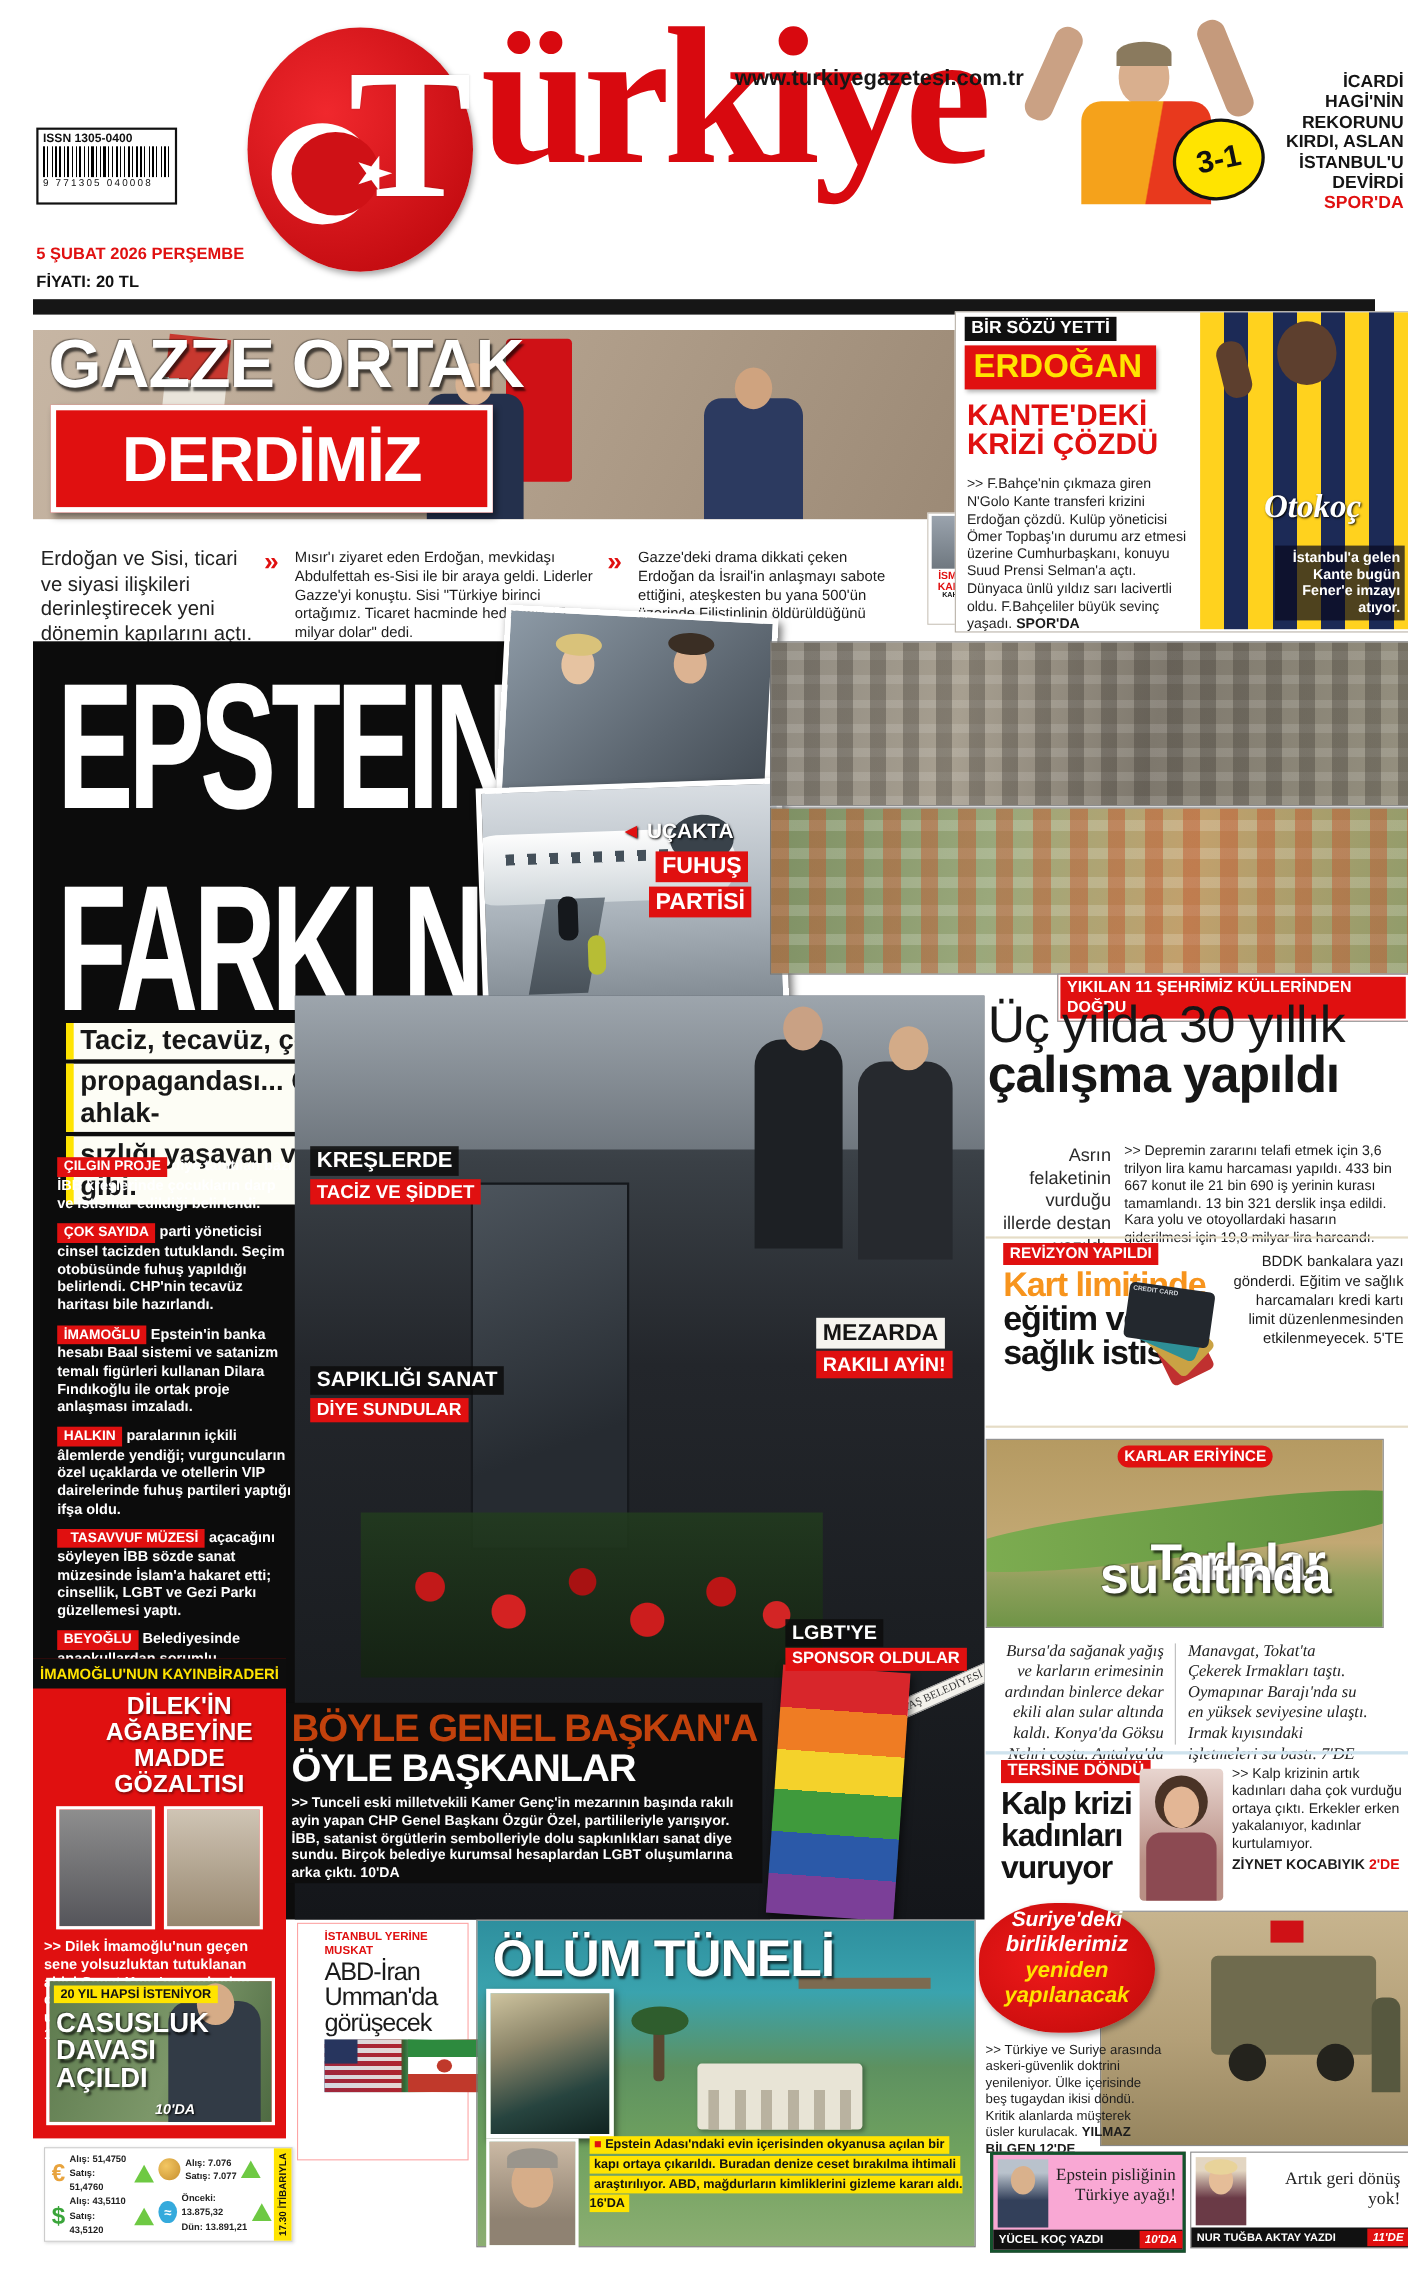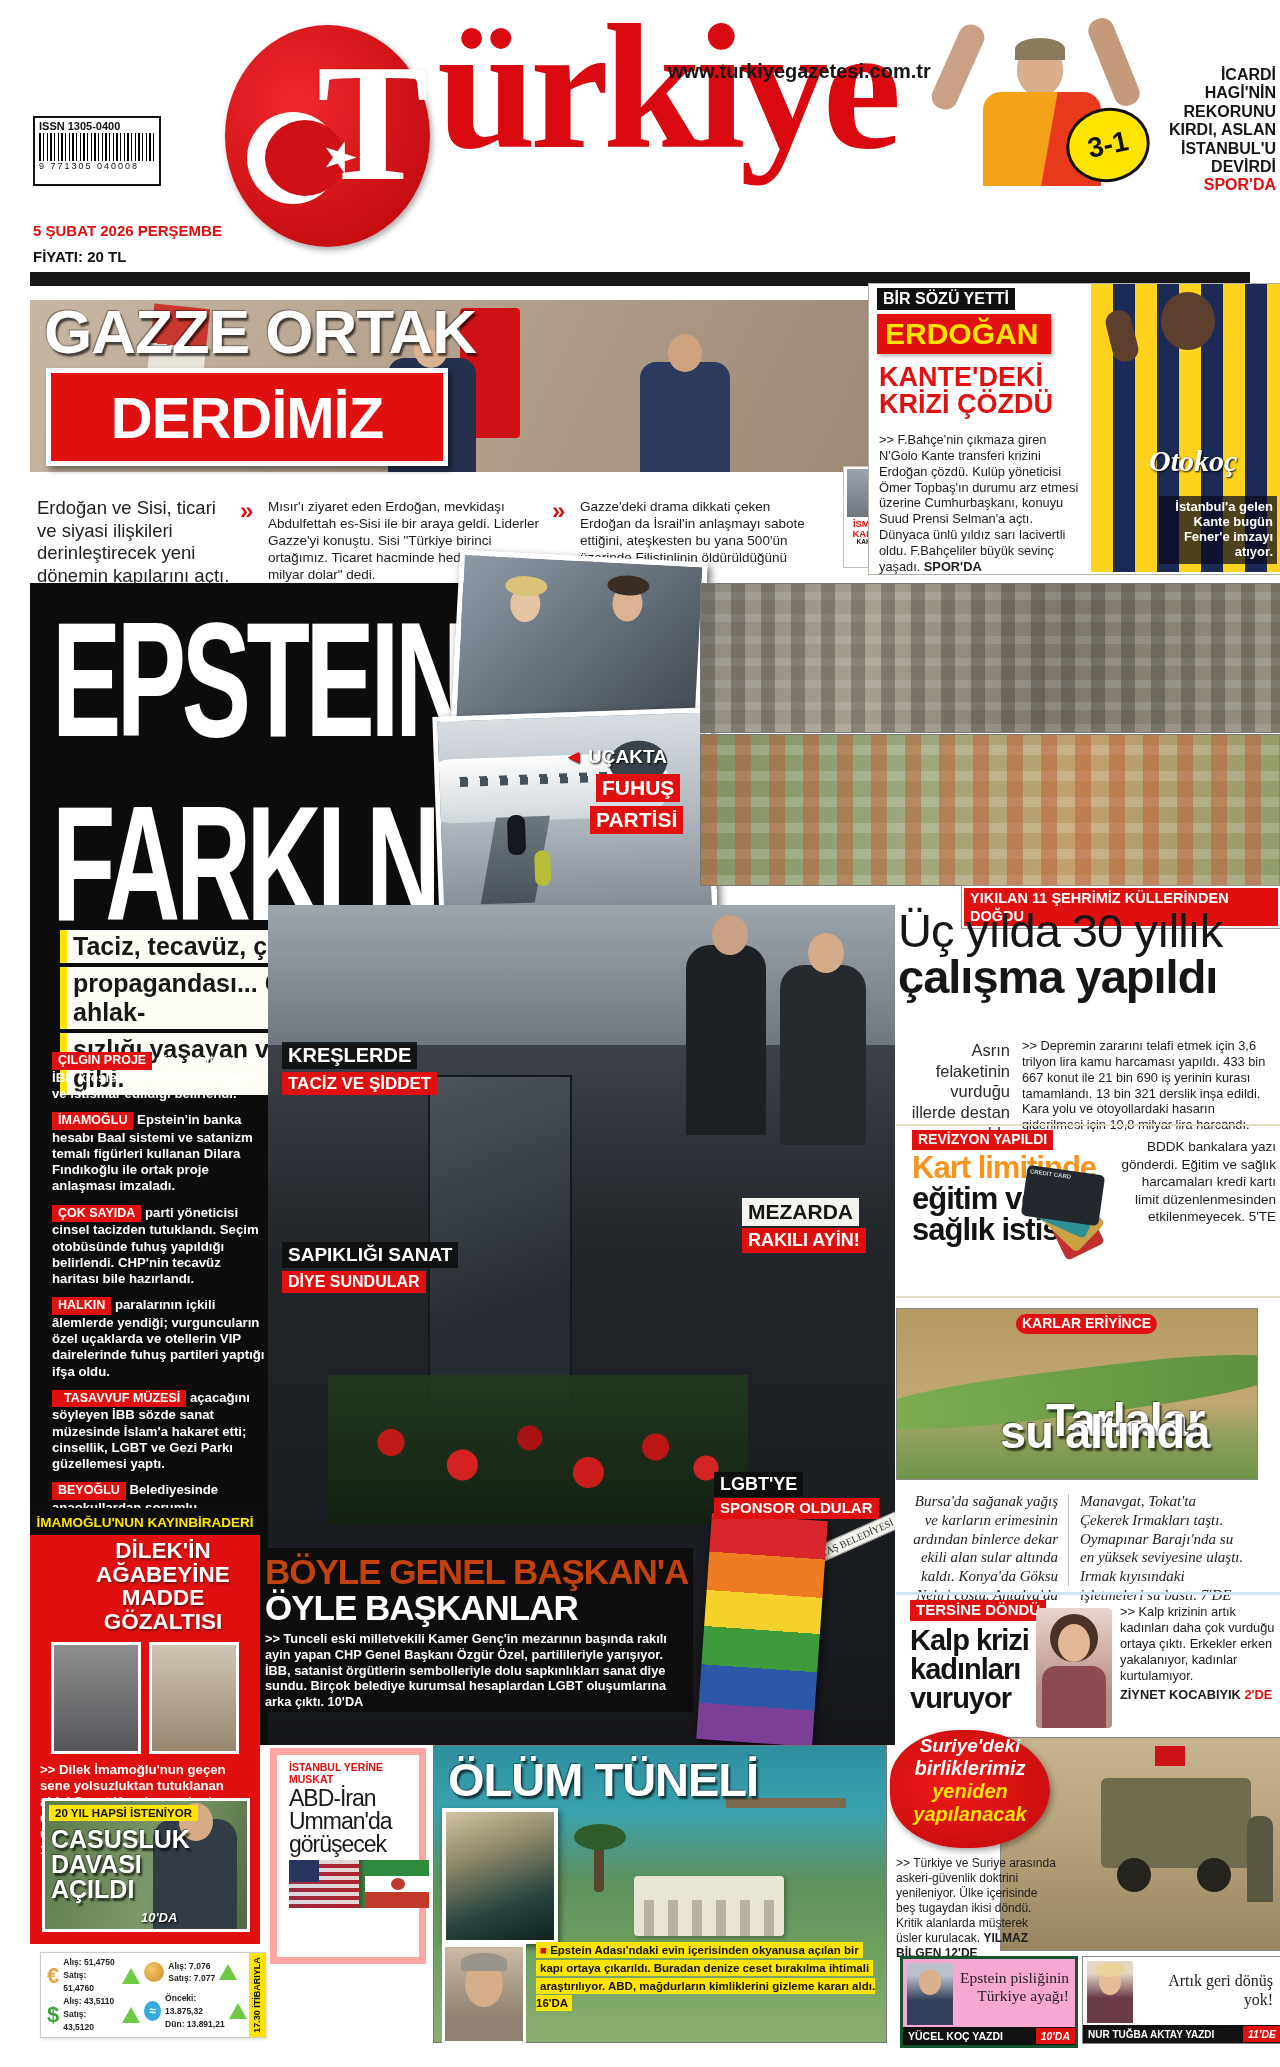--- a/index.html
+++ b/index.html
@@ -154,11 +154,11 @@
       <span class="chip chip-red" style="font-size:12.5px;">ÇILGIN PROJE</span>
       <span>diye tanıtılan bazı İBB kreşlerinde çocukların darp ve istismar edildiği belirlendi.</span></p>
     <p style="margin:0 0 10px 0;font-size:13.2px;line-height:1.23;font-weight:bold;">
+      <span class="chip chip-red" style="font-size:12.5px;">ÇOK SAYIDA</span>
+      <span>parti yöneticisi cinsel tacizden tutuklandı. Seçim otobüsünde fuhuş yapıldığı belirlendi. CHP'nin tecavüz haritası bile hazırlandı.</span></p>
+    <p style="margin:0 0 10px 0;font-size:13.2px;line-height:1.23;font-weight:bold;">
       <span class="chip chip-red" style="font-size:12.5px;">İMAMOĞLU</span>
       <span>Epstein'in banka hesabı Baal sistemi ve satanizm temalı figürleri kullanan Dilara Fındıkoğlu ile ortak proje anlaşması imzaladı.</span></p>
-    <p style="margin:0 0 10px 0;font-size:13.2px;line-height:1.23;font-weight:bold;">
-      <span class="chip chip-red" style="font-size:12.5px;">ÇOK SAYIDA</span>
-      <span>parti yöneticisi cinsel tacizden tutuklandı. Seçim otobüsünde fuhuş yapıldığı belirlendi. CHP'nin tecavüz haritası bile hazırlandı.</span></p>
     <p style="margin:0 0 10px 0;font-size:13.2px;line-height:1.23;font-weight:bold;">
       <span class="chip chip-red" style="font-size:12.5px;">HALKIN</span>
       <span>paralarının içkili âlemlerde yendiği; vurguncuların özel uçaklarda ve otellerin VIP dairelerinde fuhuş partileri yaptığı ifşa oldu.</span></p>

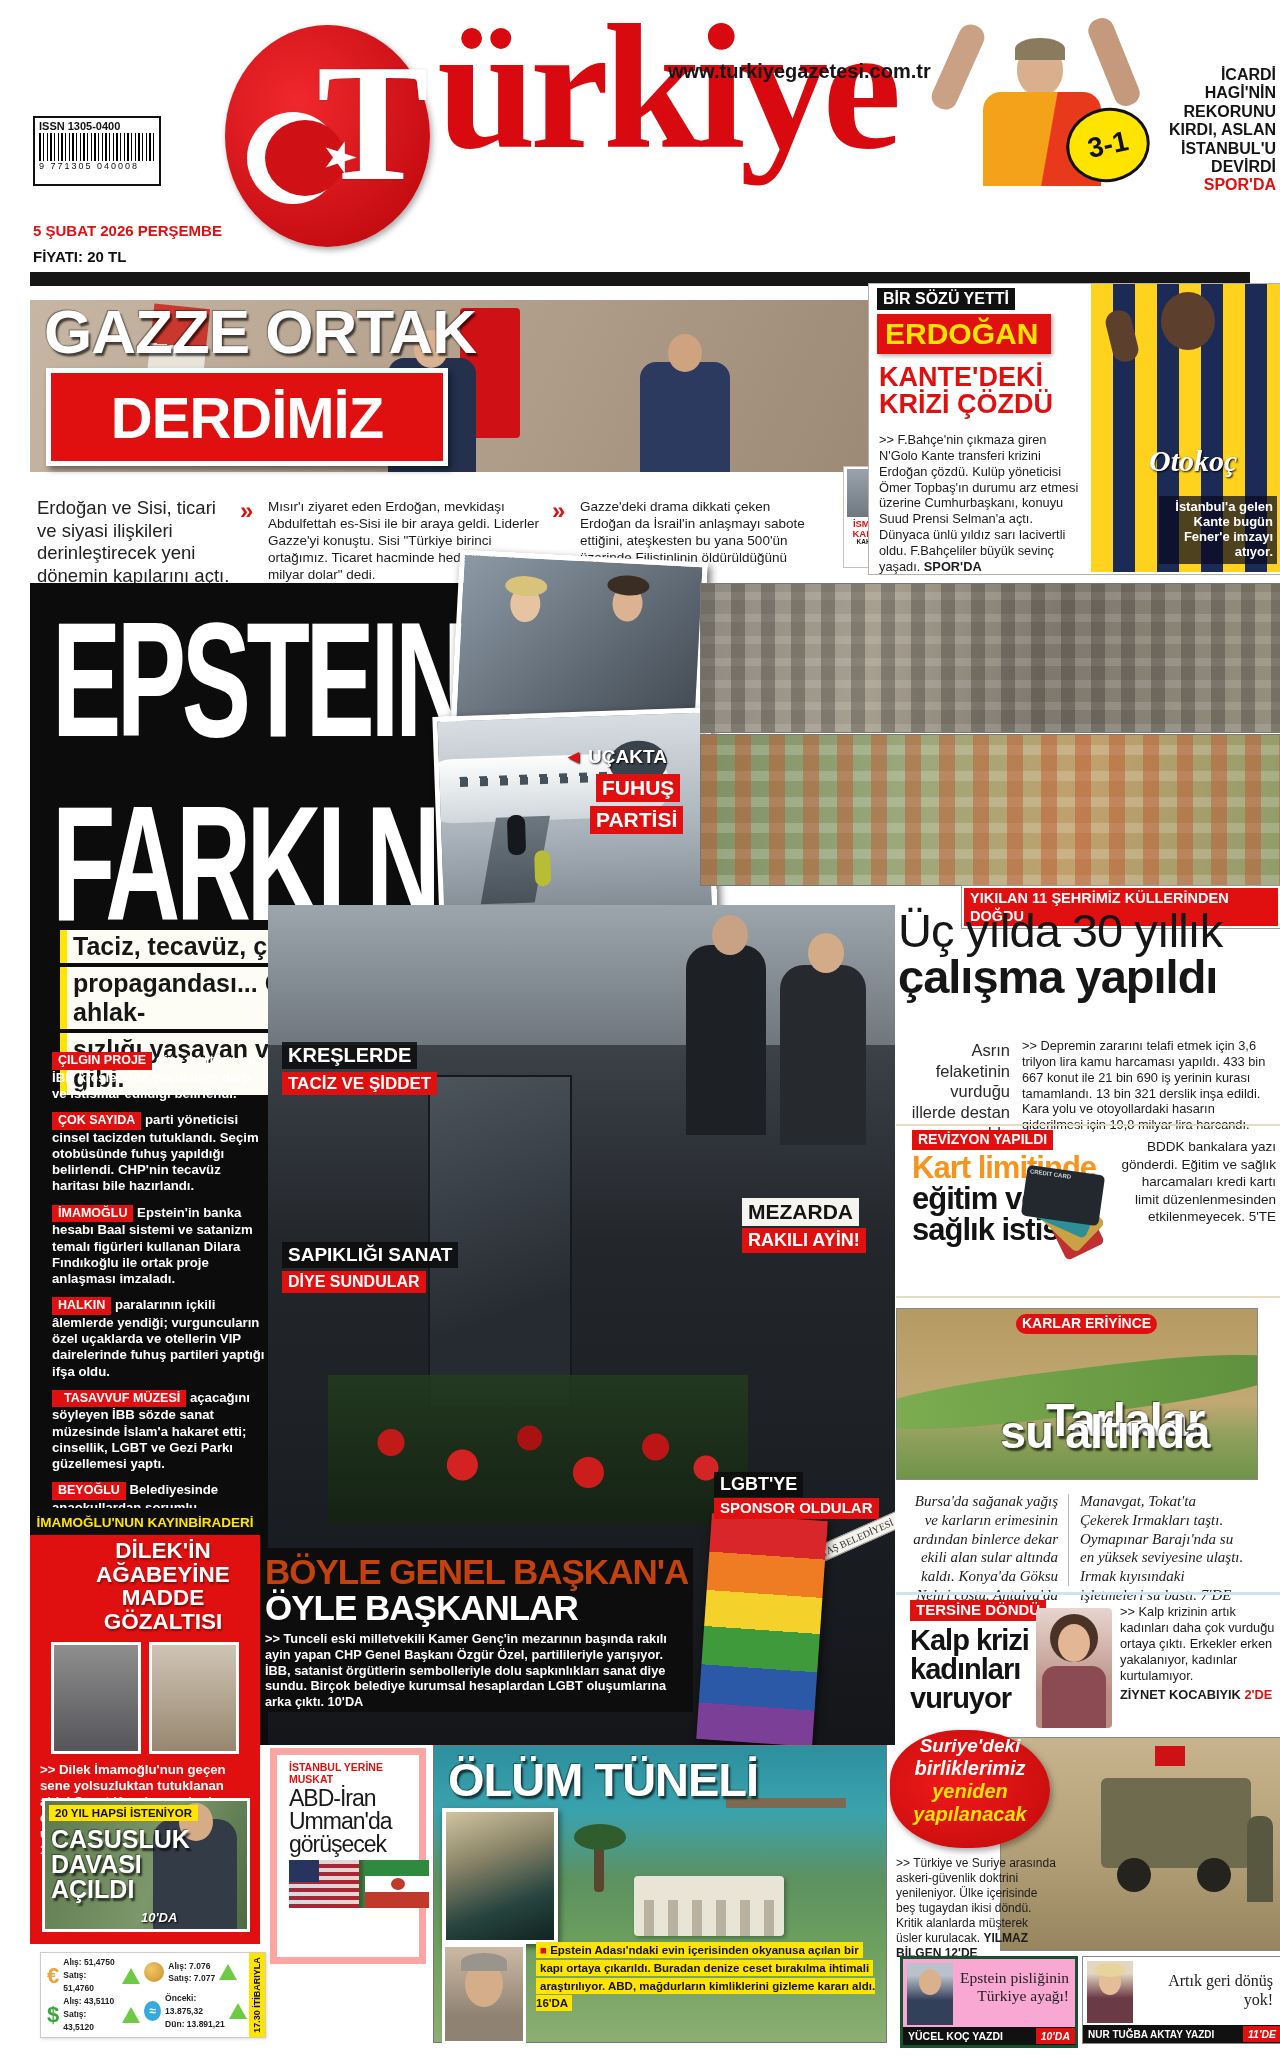--- a/index.html
+++ b/index.html
@@ -320,7 +320,7 @@
     <div class="b" style="margin-top:3px;"><span>ZİYNET KOCABIYIK</span> <span class="red">2'DE</span></div>
   </div>
 
-  <div class="abs" style="left:270px;top:1748px;width:156px;height:216px;background:#fff;border:7px solid #fca5a5;padding:6px 12px;box-sizing:border-box;">
+  <div class="abs" style="left:270px;top:1748px;width:156px;height:216px;background:#fff;border:1px solid #fca5a5;padding:6px 24px;box-sizing:border-box;">
     <div class="red b" style="font-size:10.5px;">İSTANBUL YERİNE MUSKAT</div>
     <div class="cap" style="font-size:23px;font-weight:500;letter-spacing:-1px;color:#1a1a1a;margin-top:2px;">
       <div>ABD-İran</div>

